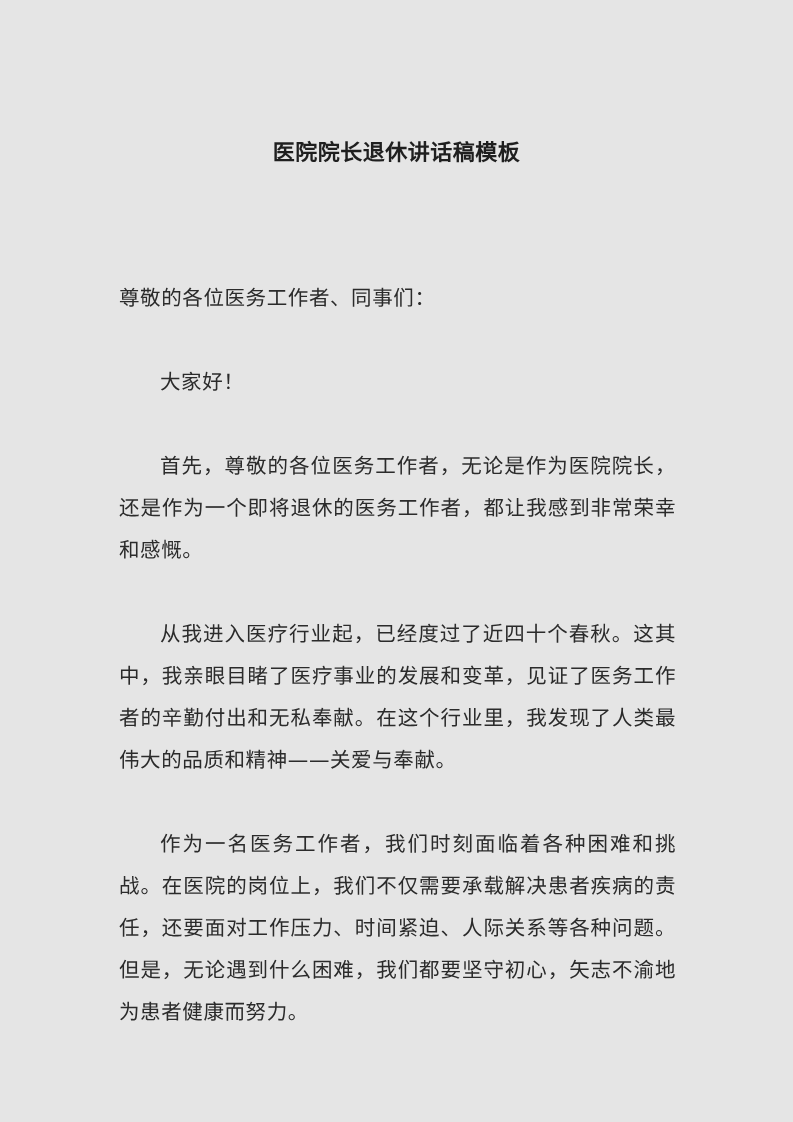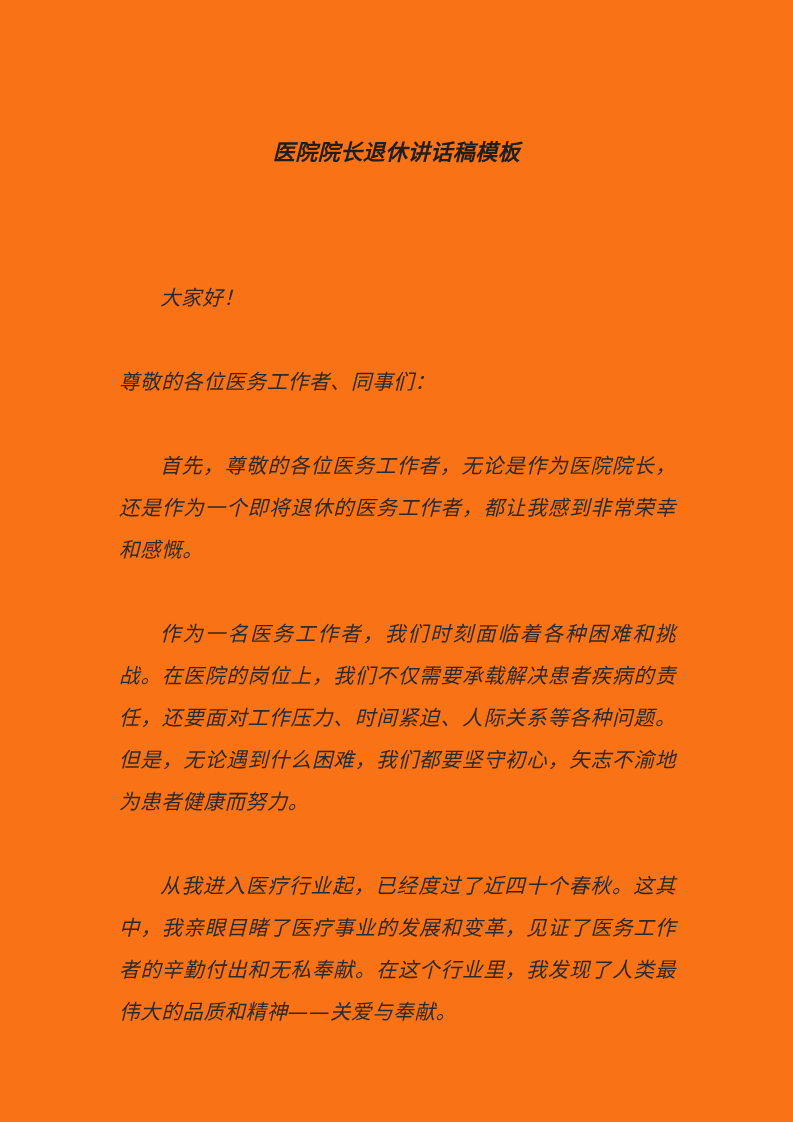--- a/index.html
+++ b/index.html
@@ -18,10 +18,9 @@
     width: 793px;
     height: 1122px;
     margin: 0 auto;
-    background: #f97316;
+    background: #e5e5e5;
     overflow: hidden;
     box-sizing: border-box;
-    font-style: italic;
   }
 
   

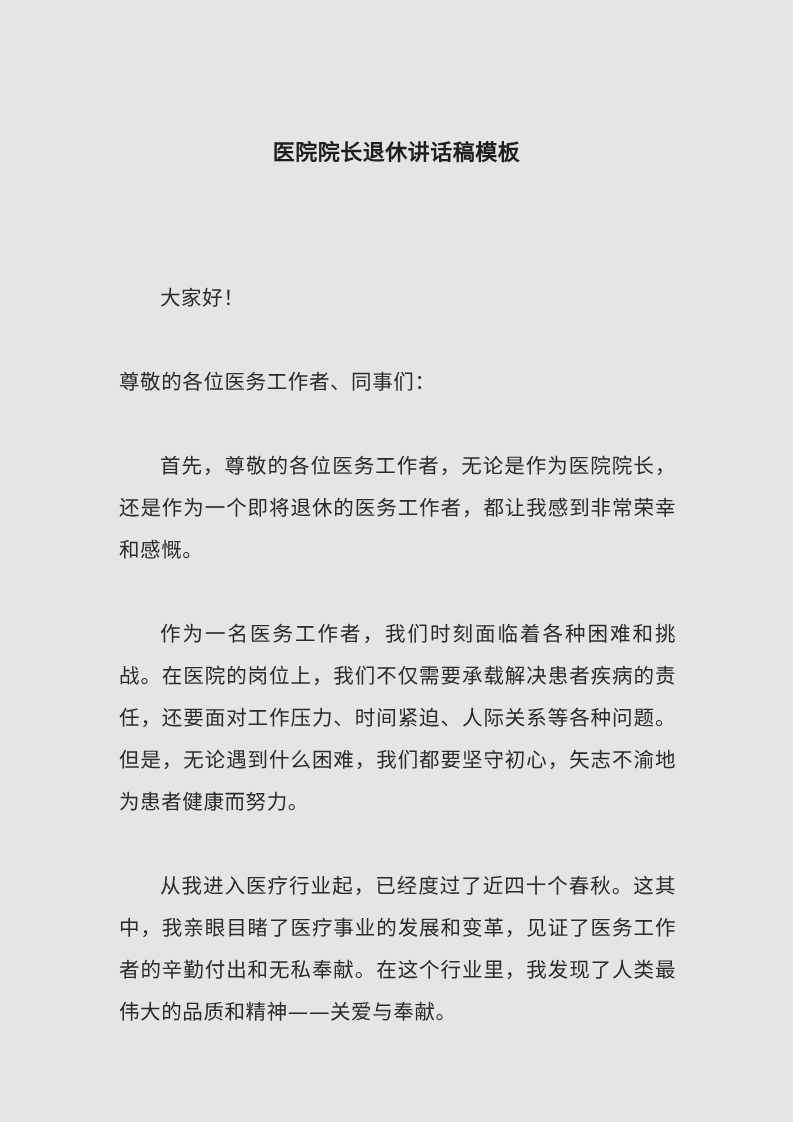--- a/index.html
+++ b/index.html
@@ -78,9 +78,9 @@
 
   <div class="body-block">
 
+    <p class="para flush">尊敬的各位医务工作者、同事们：</p>
+
     <p class="para indent">大家好！</p>
-
-    <p class="para flush">尊敬的各位医务工作者、同事们：</p>
 
     <p class="para indent">首先，尊敬的各位医务工作者，无论是作为医院院长，还是作为一个即将退休的医务工作者，都让我感到非常荣幸和感慨。</p>
 

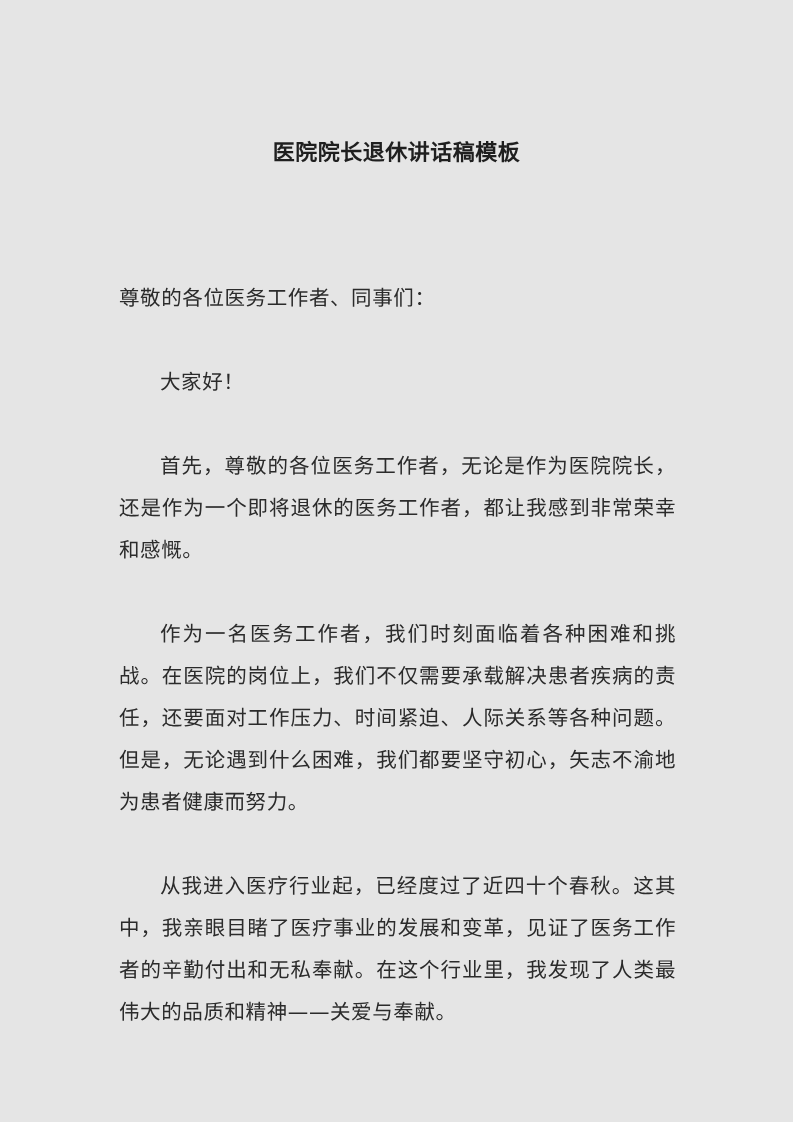--- a/index.html
+++ b/index.html
@@ -84,9 +84,9 @@
 
     <p class="para indent">首先，尊敬的各位医务工作者，无论是作为医院院长，还是作为一个即将退休的医务工作者，都让我感到非常荣幸和感慨。</p>
 
+    <p class="para indent">从我进入医疗行业起，已经度过了近四十个春秋。这其中，我亲眼目睹了医疗事业的发展和变革，见证了医务工作者的辛勤付出和无私奉献。在这个行业里，我发现了人类最伟大的品质和精神——关爱与奉献。</p>
+
     <p class="para indent">作为一名医务工作者，我们时刻面临着各种困难和挑战。在医院的岗位上，我们不仅需要承载解决患者疾病的责任，还要面对工作压力、时间紧迫、人际关系等各种问题。但是，无论遇到什么困难，我们都要坚守初心，矢志不渝地为患者健康而努力。</p>
-
-    <p class="para indent">从我进入医疗行业起，已经度过了近四十个春秋。这其中，我亲眼目睹了医疗事业的发展和变革，见证了医务工作者的辛勤付出和无私奉献。在这个行业里，我发现了人类最伟大的品质和精神——关爱与奉献。</p>
 
   </div>
 

